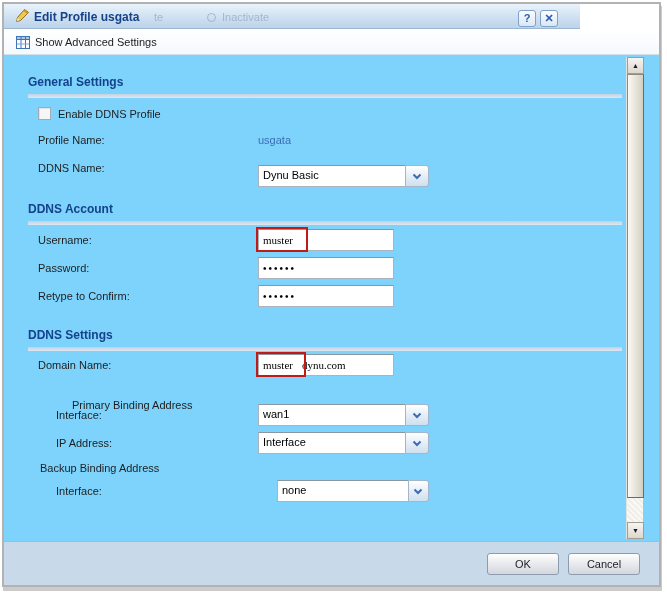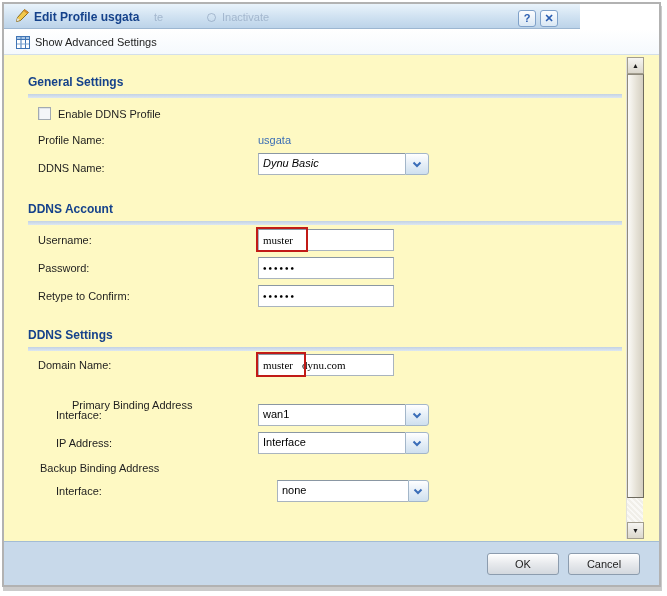--- a/index.html
+++ b/index.html
@@ -33,7 +33,7 @@
              font-size:11px; color:#222; cursor:pointer; padding:0 4px; }
 
   
-  .bodyarea { position:absolute; left:0; top:51px; width:655px; height:486px; background:#fef9c3; }
+  .bodyarea { position:absolute; left:0; top:51px; width:655px; height:486px; background:#7dd3fc; }
 
   .section-title { position:absolute; font-size:12px; font-weight:bold; color:#15428b; }
   .section-line  { position:absolute; height:4px; background:linear-gradient(#c3d2e4,#dde7f1); width:594px; left:24px; }

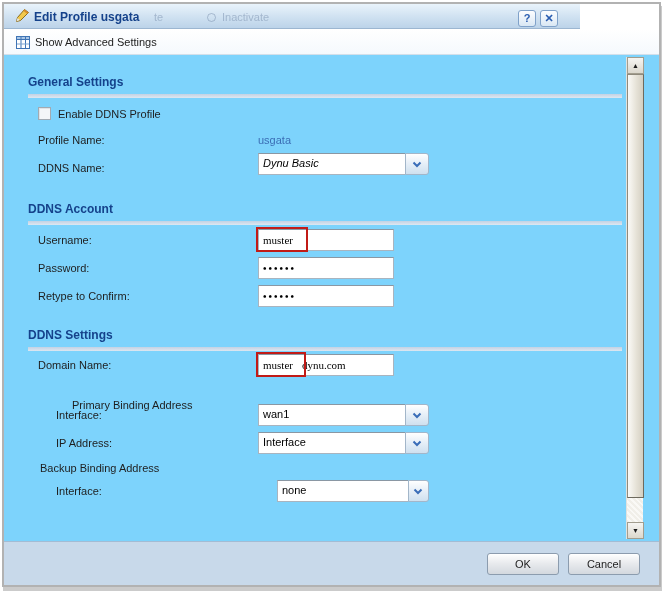--- a/index.html
+++ b/index.html
@@ -131,7 +131,7 @@
     <div class="val-link" style="left:254px; top:79px;">usgata</div>
 
     <div class="lbl" style="left:34px; top:107px;">DDNS Name:</div>
-    <div class="combo" style="top:98px;font-style:italic;">
+    <div class="combo" style="top:110px;">
       <div class="combo-field">Dynu Basic</div>
       <div class="combo-btn">
         <span>

